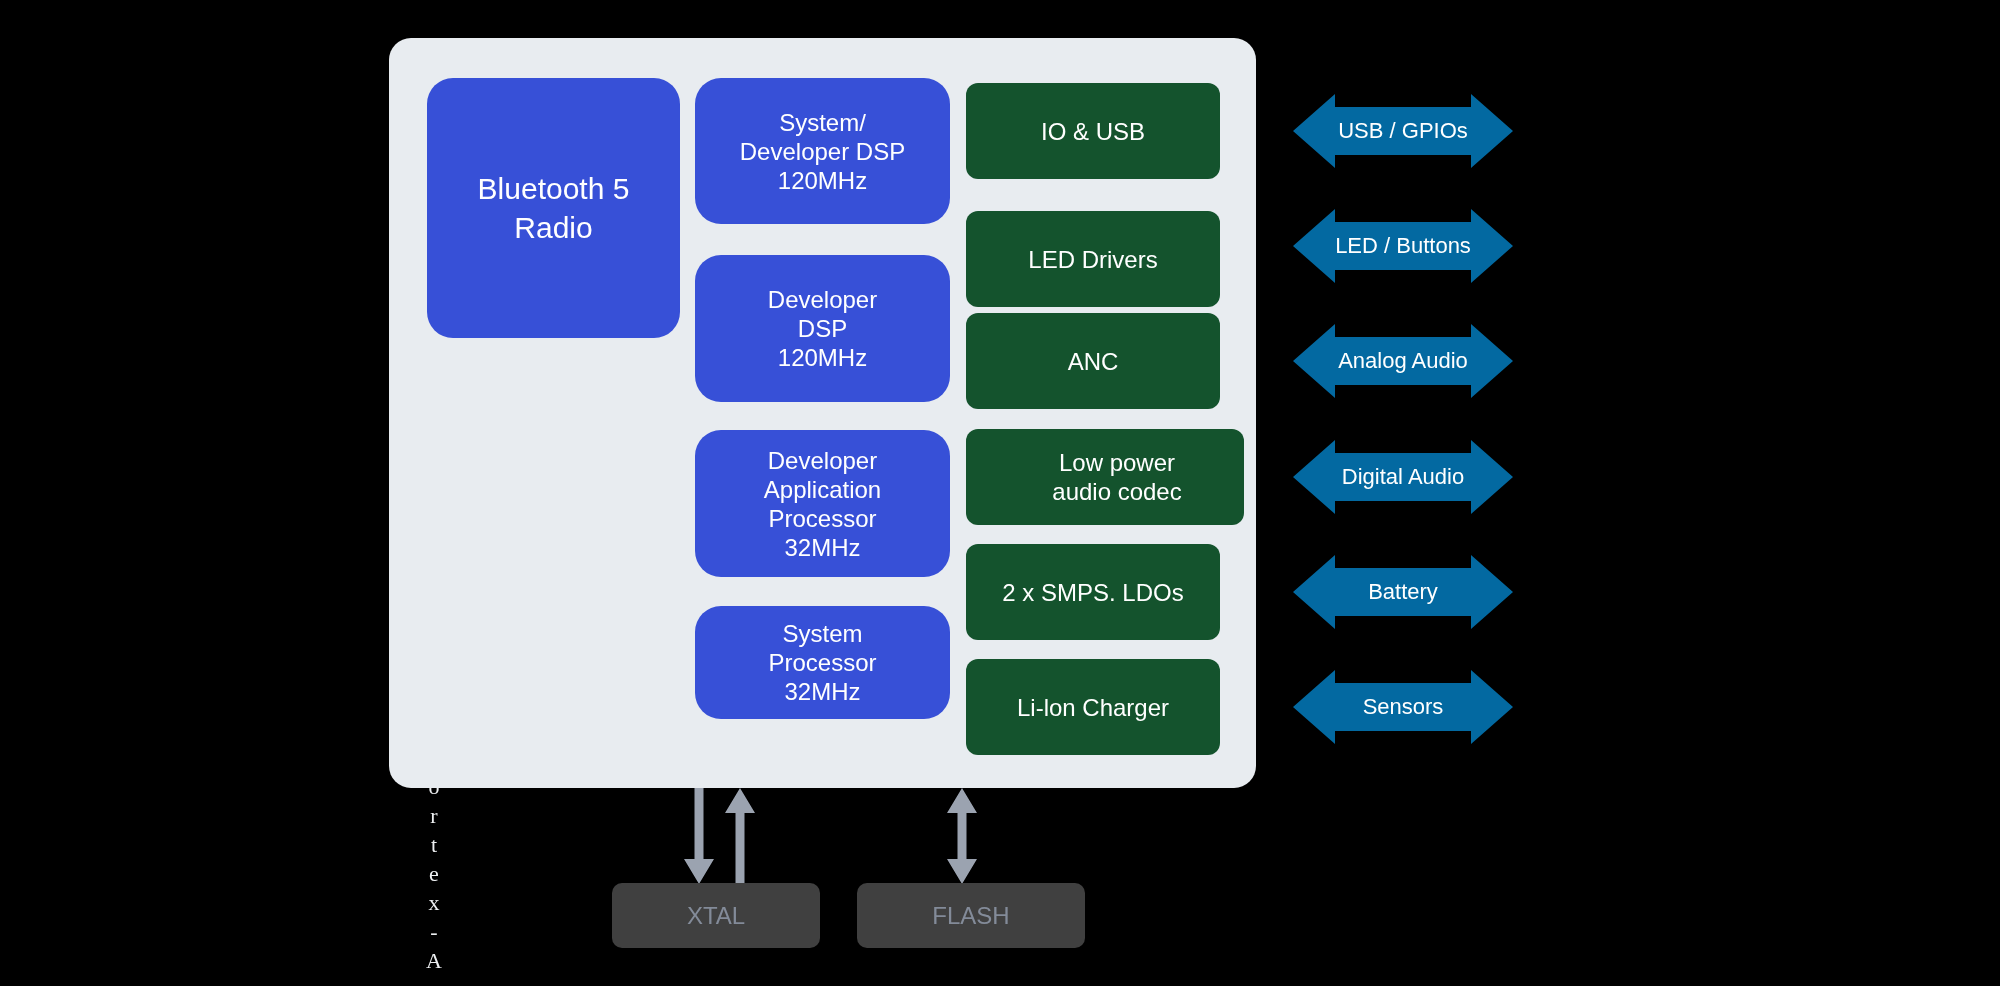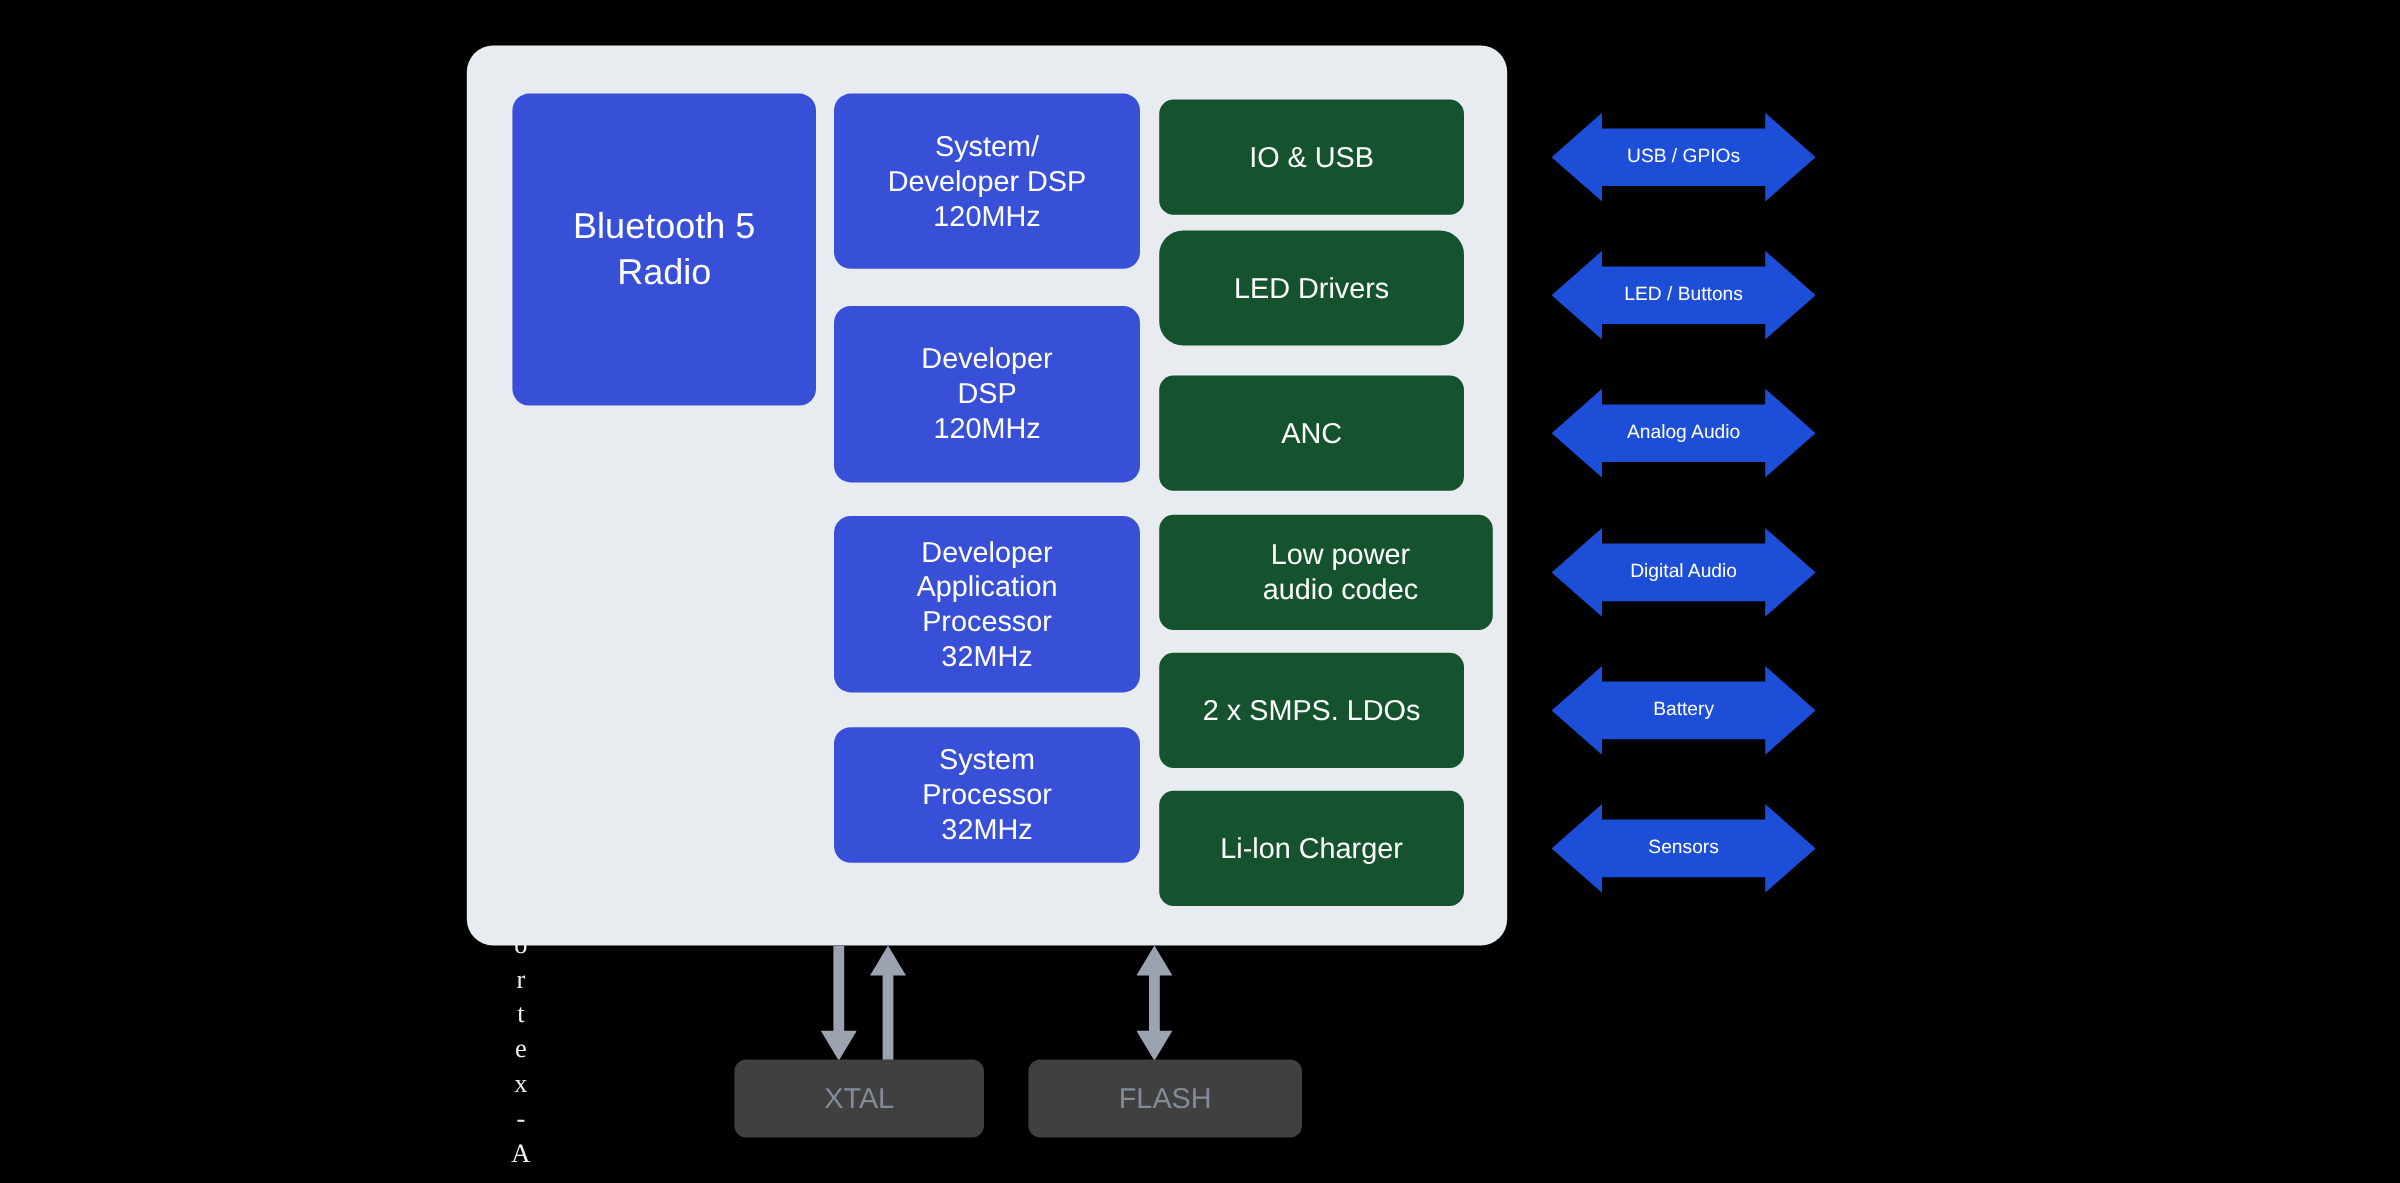--- a/index.html
+++ b/index.html
@@ -22,7 +22,7 @@
     position:absolute;z-index:3;display:flex;align-items:center;justify-content:center;
     text-align:center;white-space:pre-line;color:#ffffff;
   }
-  .blue{background:#3750d7;border-radius:14px;font-size:24px;line-height:29px;}
+  .blue{background:#3750d7;border-radius:26px;font-size:24px;line-height:29px;}
   .slate{background:#14532d;border-radius:12px;font-size:24px;line-height:29px;}
   .bt{left:427px;top:78px;width:253px;height:260px;font-size:30px;line-height:39px;}
   .mid1{left:695px;top:78px;width:255px;height:146px;}

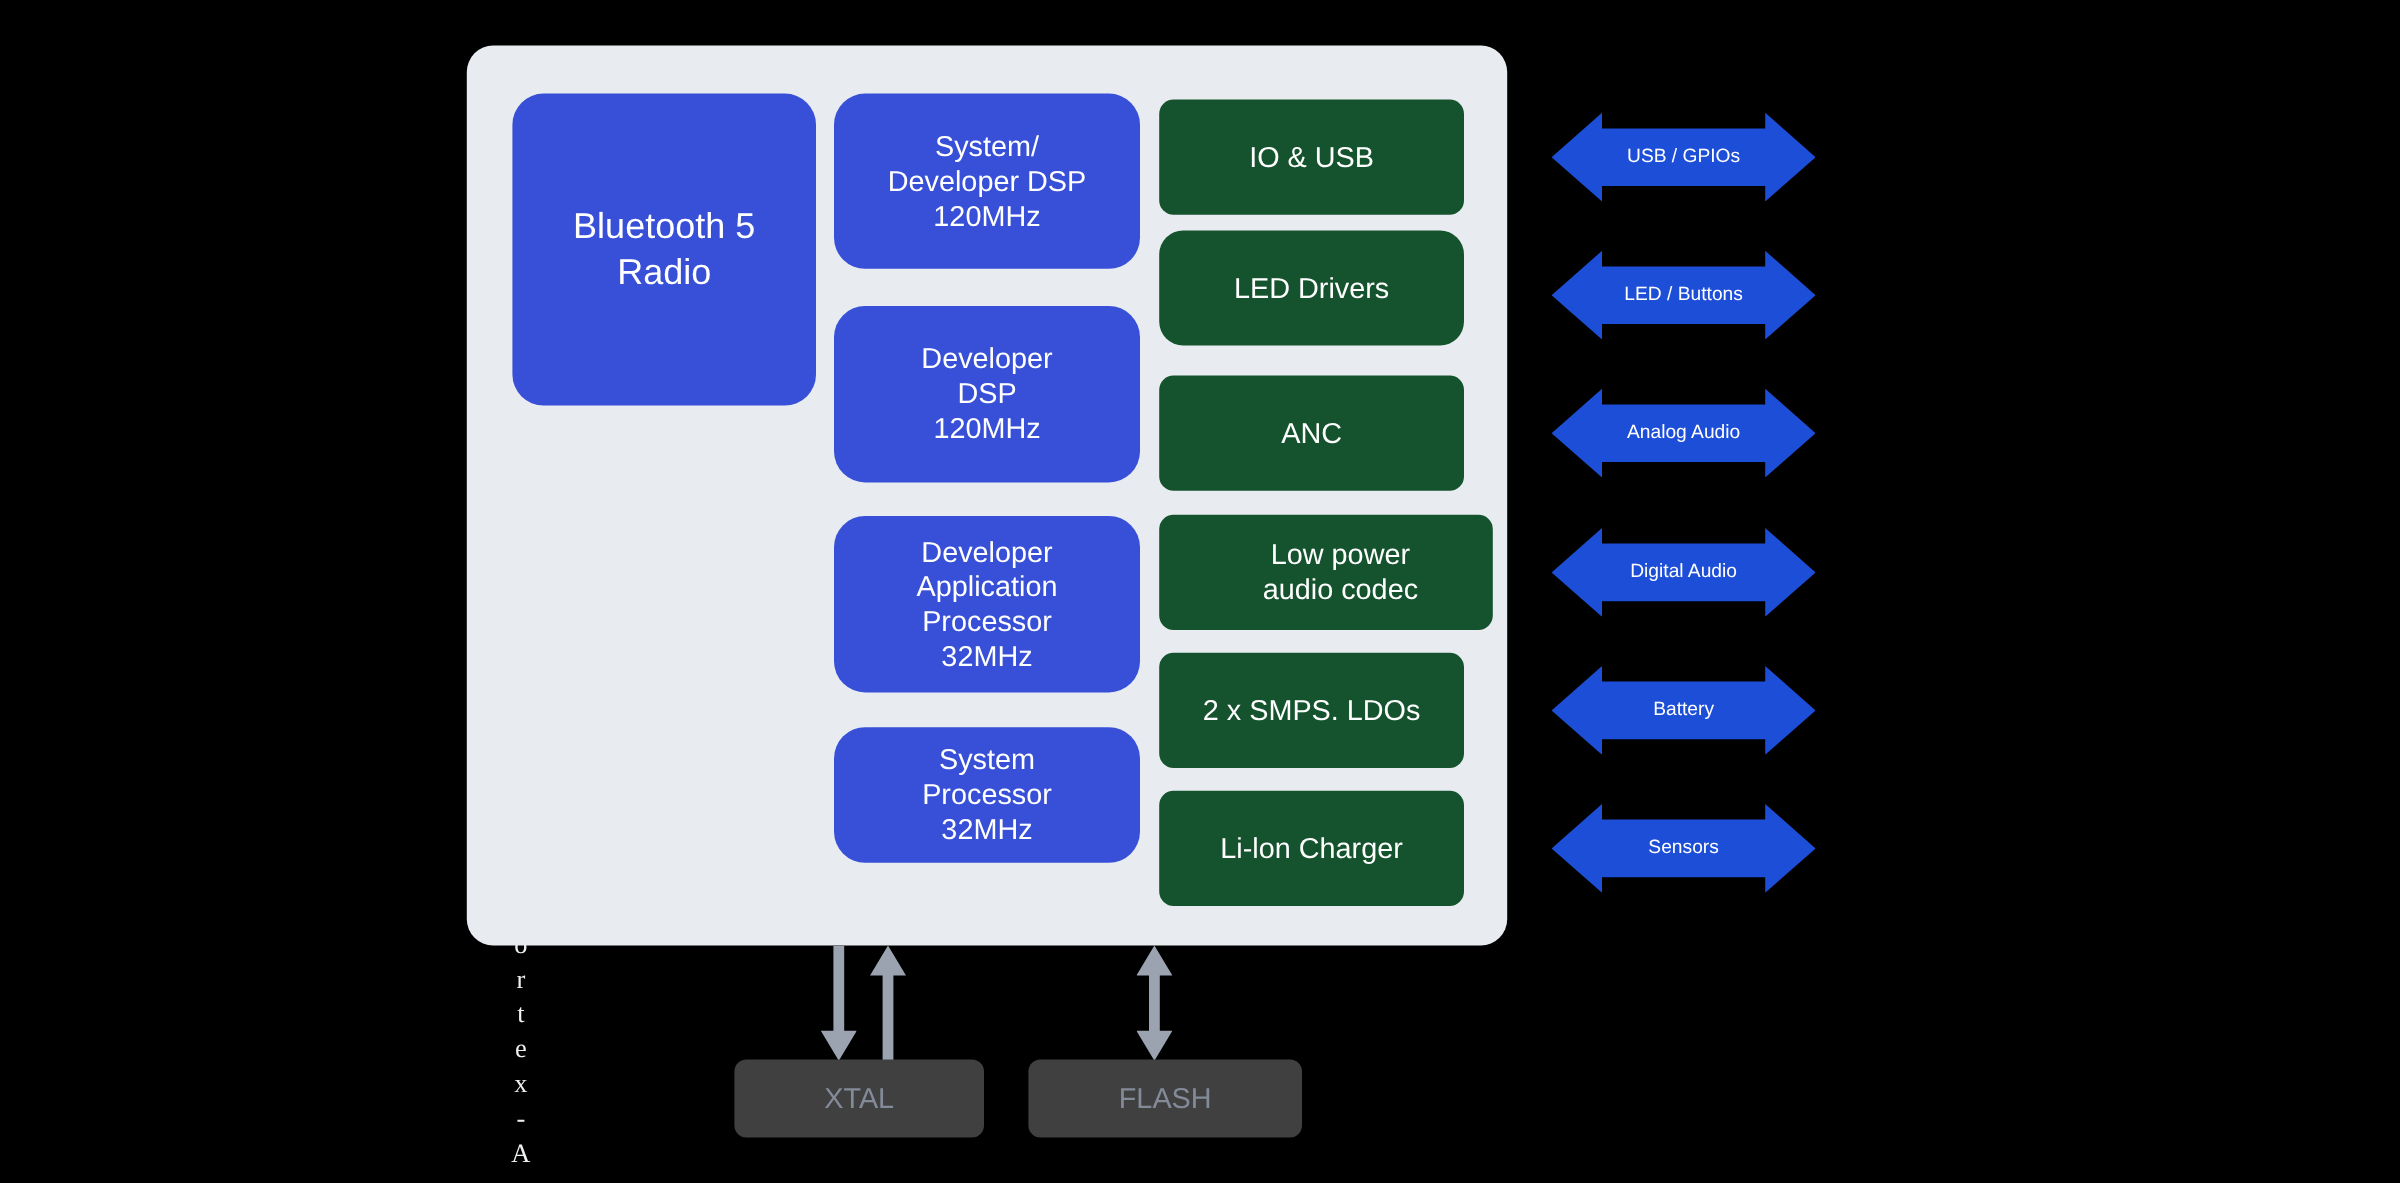--- a/index.html
+++ b/index.html
@@ -35,8 +35,8 @@
   
   .harrow{
     position:absolute;left:1293px;width:220px;height:74px;z-index:3;
-    background:#1d4ed8;display:flex;align-items:center;justify-content:center;
-    color:#fff;font-size:16px;
+    background:#0369a1;display:flex;align-items:center;justify-content:center;
+    color:#fff;font-size:22px;
     clip-path:polygon(0 37px,42px 0,42px 13px,178px 13px,178px 0,220px 37px,
                       178px 74px,178px 61px,42px 61px,42px 74px);
   }

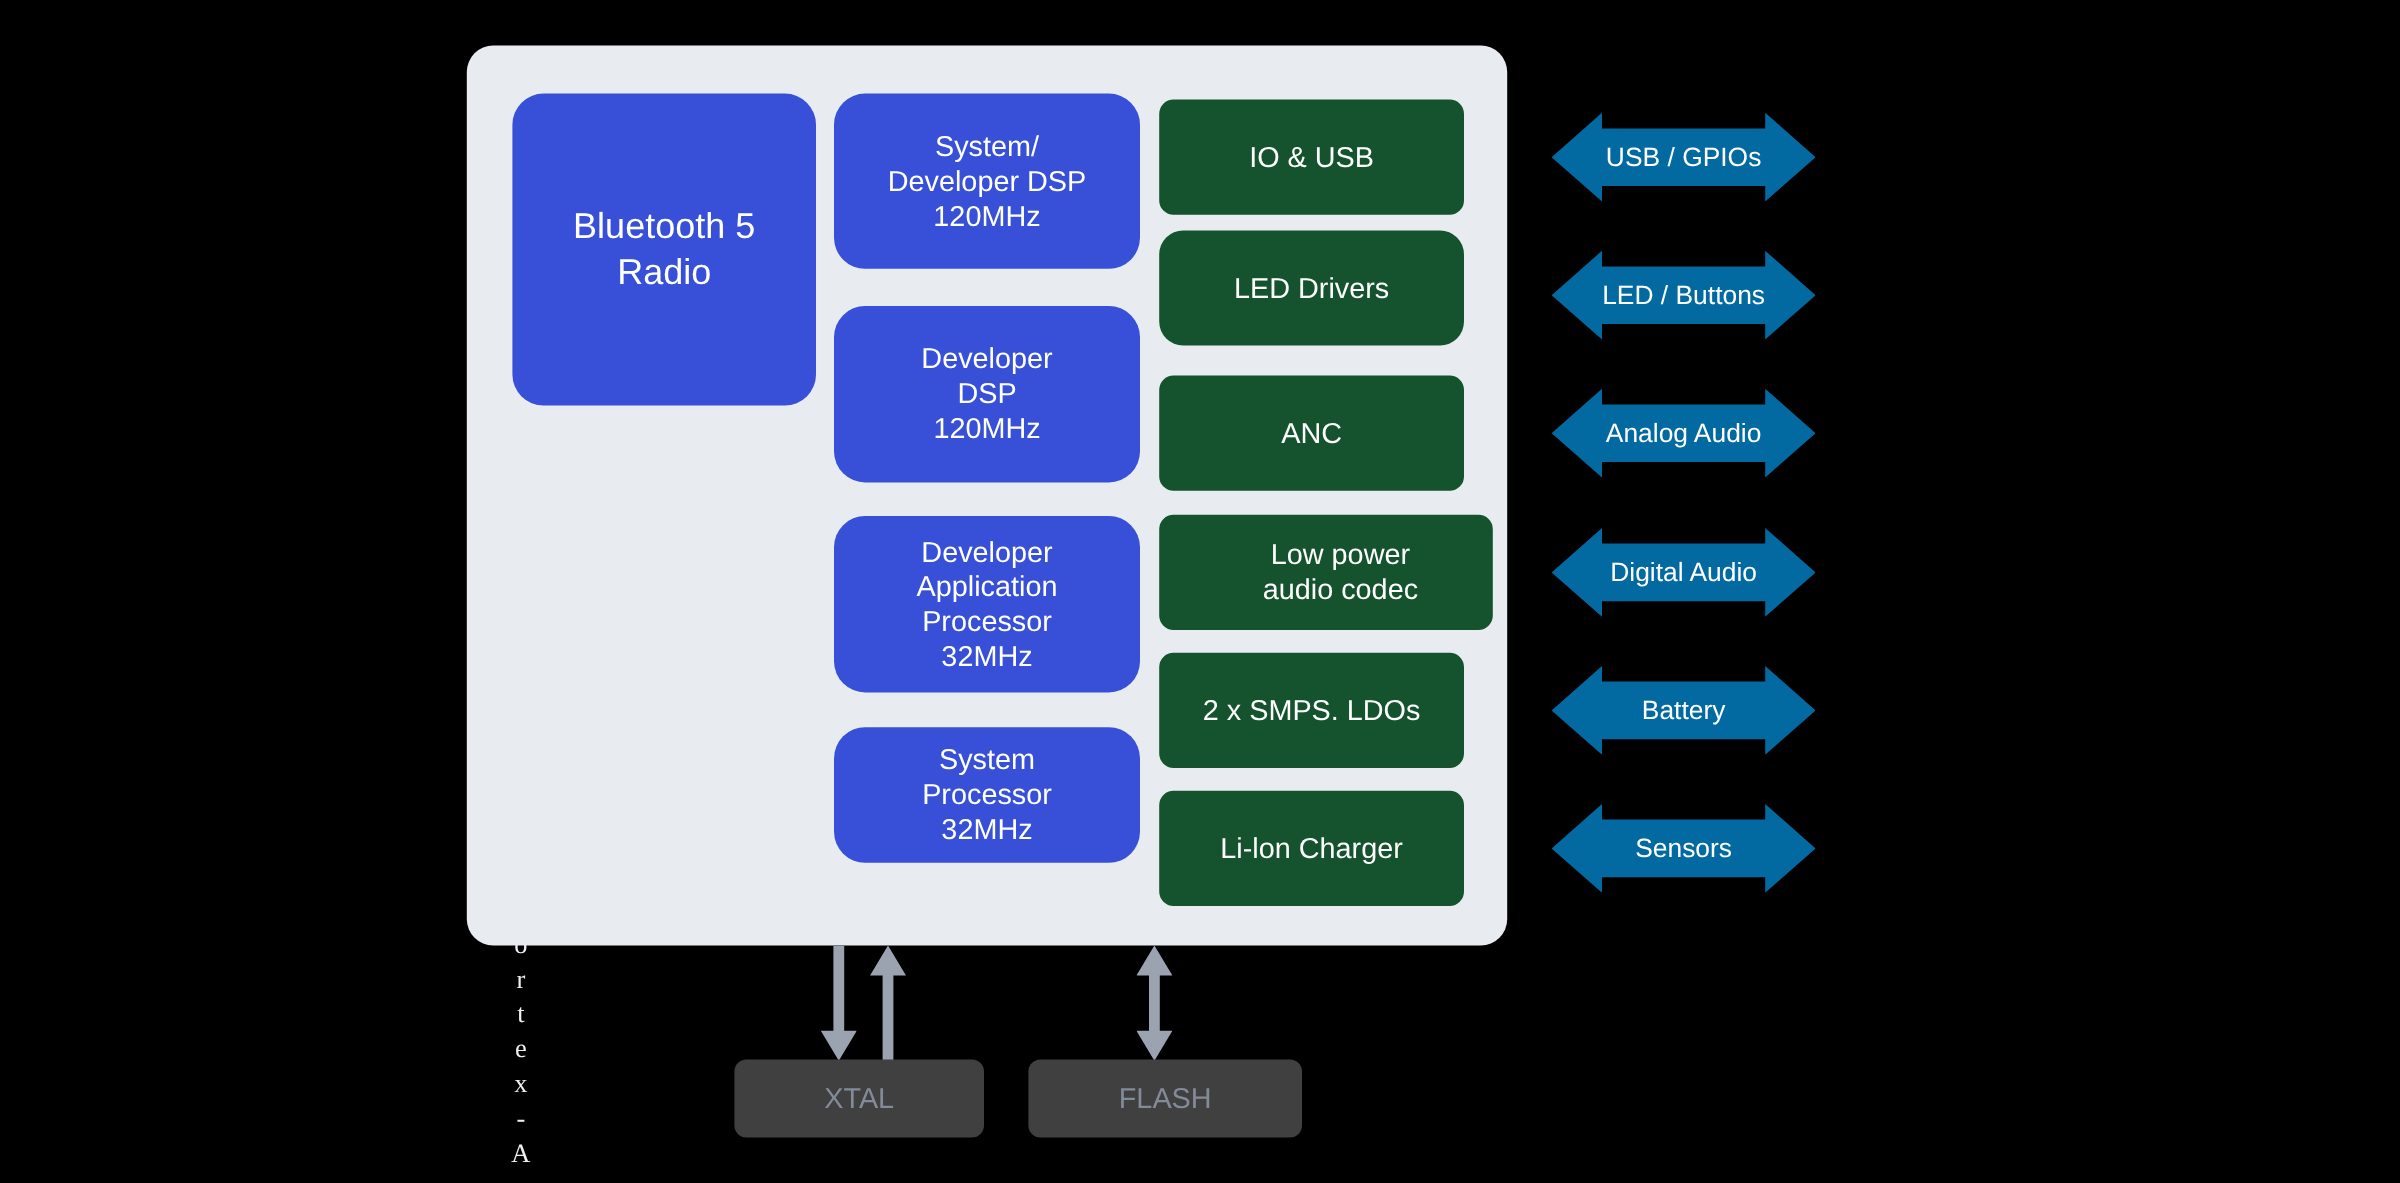--- a/index.html
+++ b/index.html
@@ -30,7 +30,7 @@
   .mid3{left:695px;top:430px;width:255px;height:147px;}
   .mid4{left:695px;top:606px;width:255px;height:113px;}
   .slate{left:966px;width:254px;height:96px;}
-  .p1{top:83px;} .p2{top:192px;border-radius:20px;} .p3{top:313px;}
+  .p1{top:83px;} .p2{top:211px;} .p3{top:313px;}
   .p4{top:429px;padding-left:24px;} .p5{top:544px;} .p6{top:659px;}
   
   .harrow{

